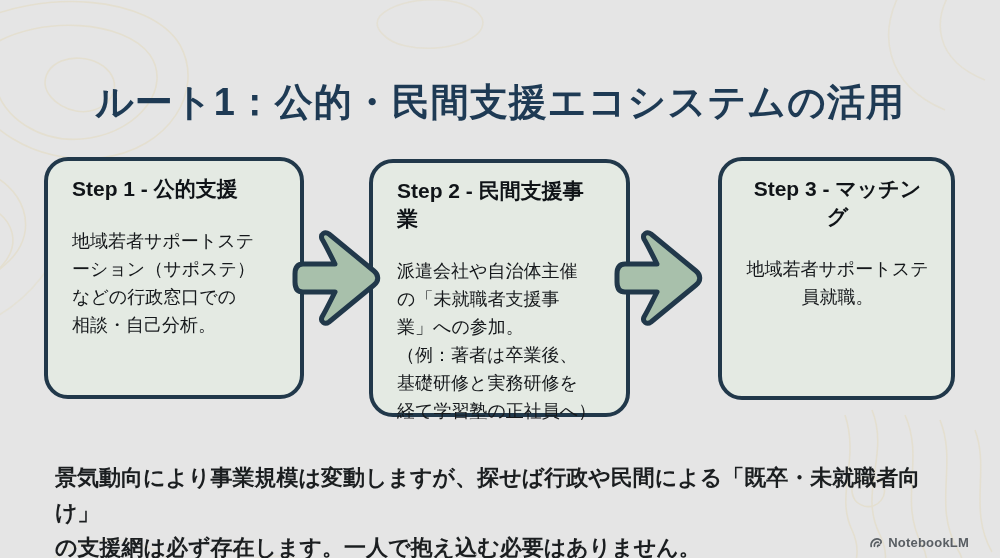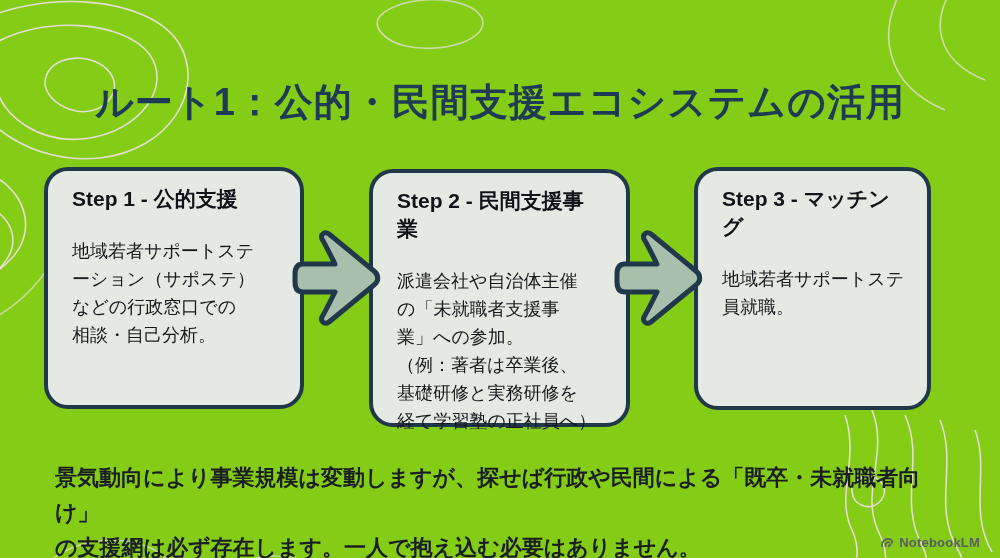--- a/index.html
+++ b/index.html
@@ -7,7 +7,7 @@
   .canvas{
     position:relative;
     width:1000px;height:558px;
-    background:#84cc16;
+    background:#e5e5e5;
     overflow:hidden;
   }
   .bg-contours{

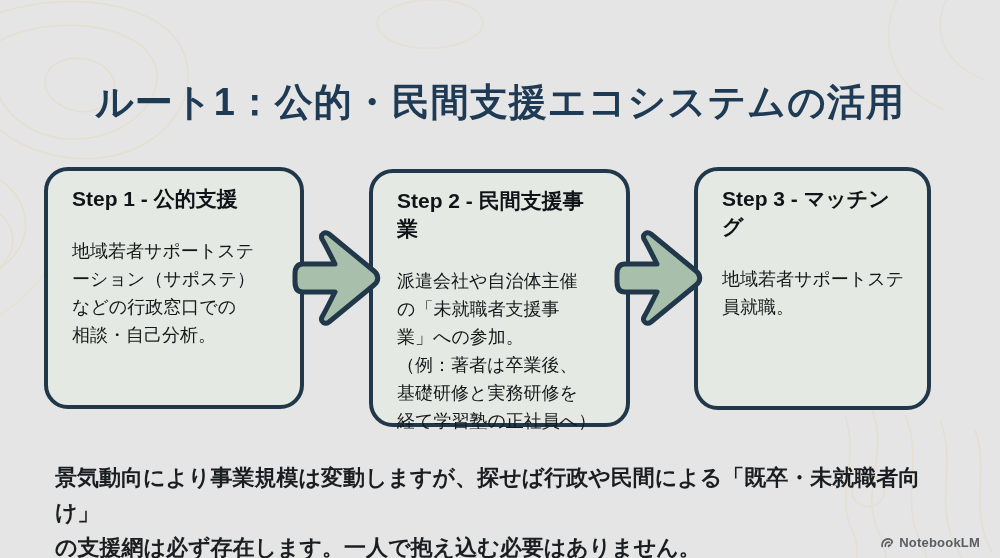--- a/index.html
+++ b/index.html
@@ -29,7 +29,6 @@
     border-radius:24px;
     padding:14px 22px 14px 24px;
     color:#14171a;
-    margin-top:10px;
   }
   .card-1{left:44px;top:157px;width:260px;height:242px;}
   .card-2{left:369px;top:159px;width:261px;height:258px;}

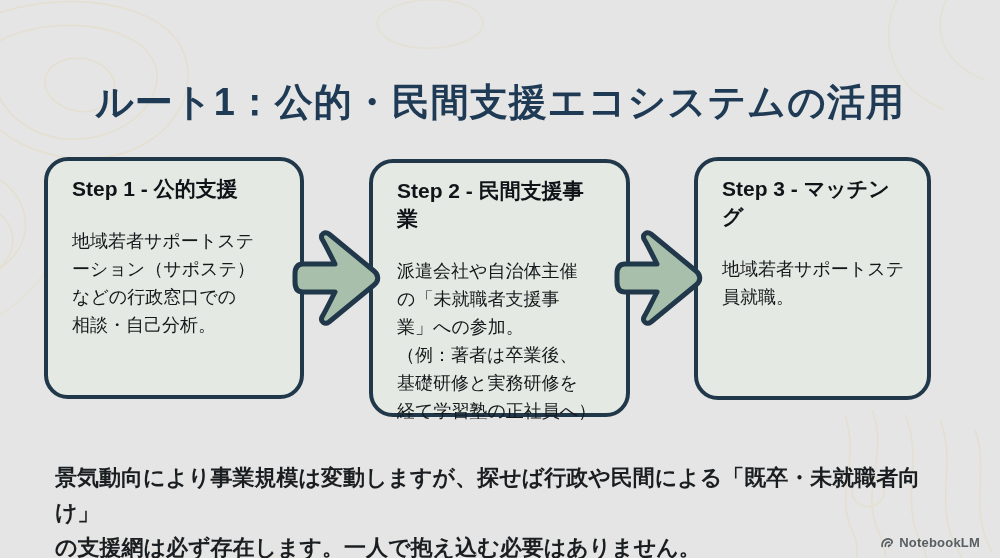--- a/index.html
+++ b/index.html
@@ -32,7 +32,7 @@
   }
   .card-1{left:44px;top:157px;width:260px;height:242px;}
   .card-2{left:369px;top:159px;width:261px;height:258px;}
-  .card-3{left:694px;top:157px;width:237px;height:243px;}
+  .card-3{left:718px;top:157px;width:237px;height:243px;text-align:center;}
   .card h2{
     margin:0 0 24px 0;
     font-size:21px;font-weight:700;

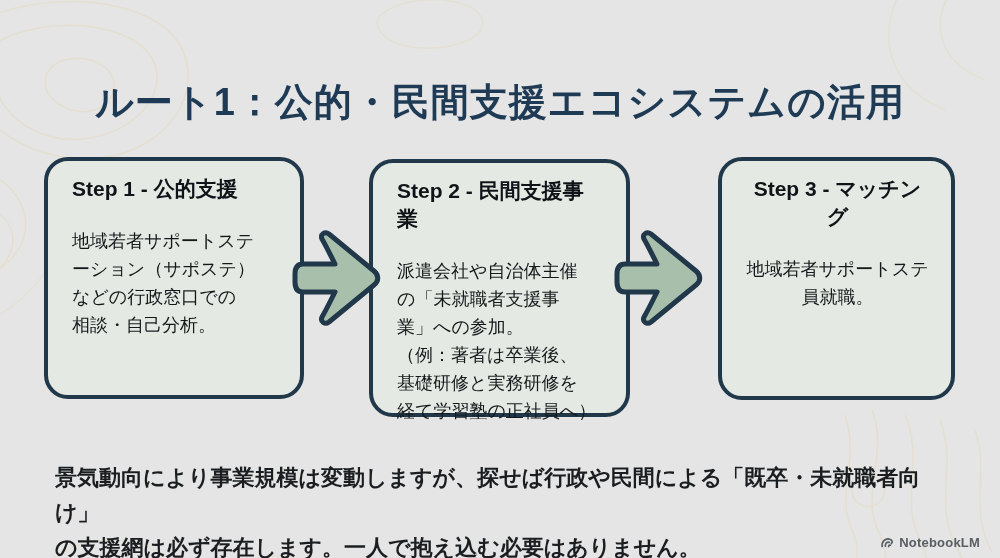--- a/index.html
+++ b/index.html
@@ -57,7 +57,7 @@
     white-space:pre-line;
   }
   .footer-brand{
-    position:absolute;right:20px;bottom:8px;
+    position:absolute;right:31px;bottom:8px;
     display:flex;align-items:center;gap:5px;
     color:#595e63;font-size:13px;font-weight:700;
     letter-spacing:.2px;

